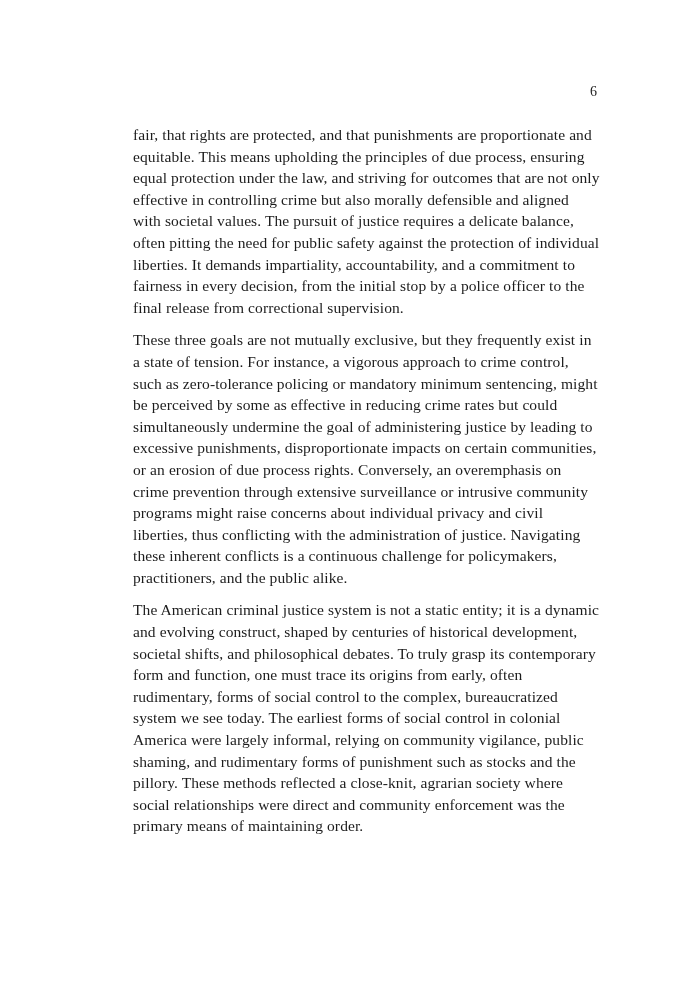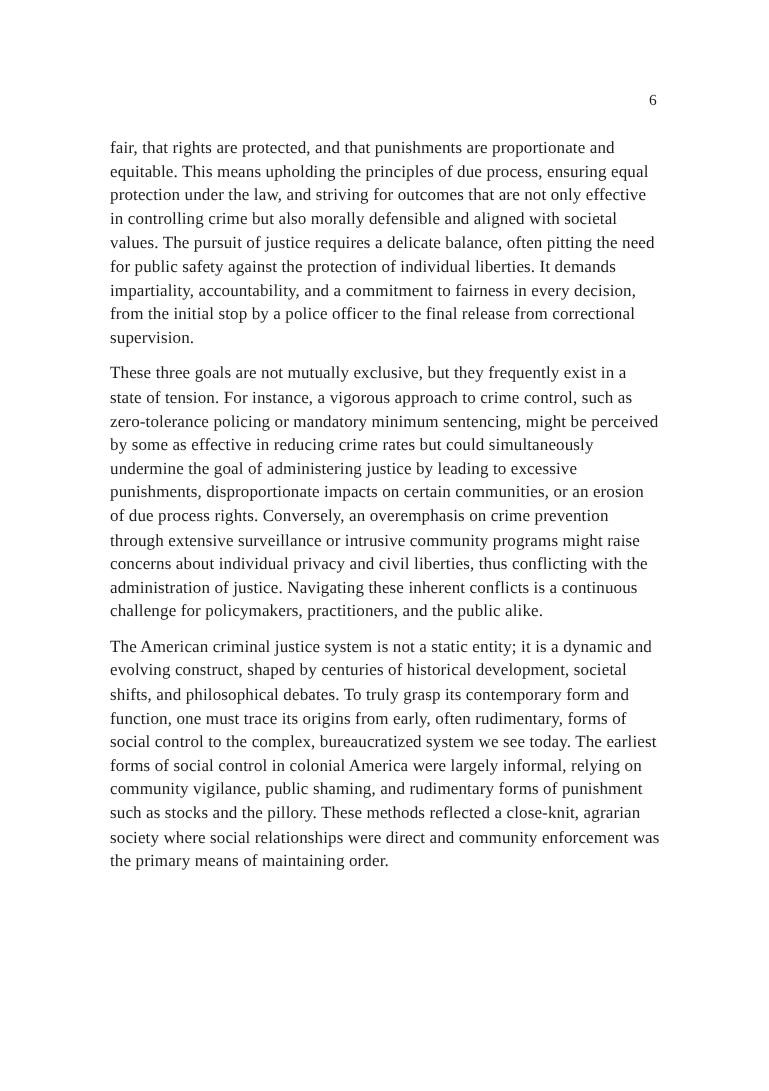--- a/index.html
+++ b/index.html
@@ -42,6 +42,7 @@
     text-align: left;
     margin-bottom: 11px;
     color: #1c1c1c;
+    margin-left: 33px;
   }
 
   .content p:last-child {

